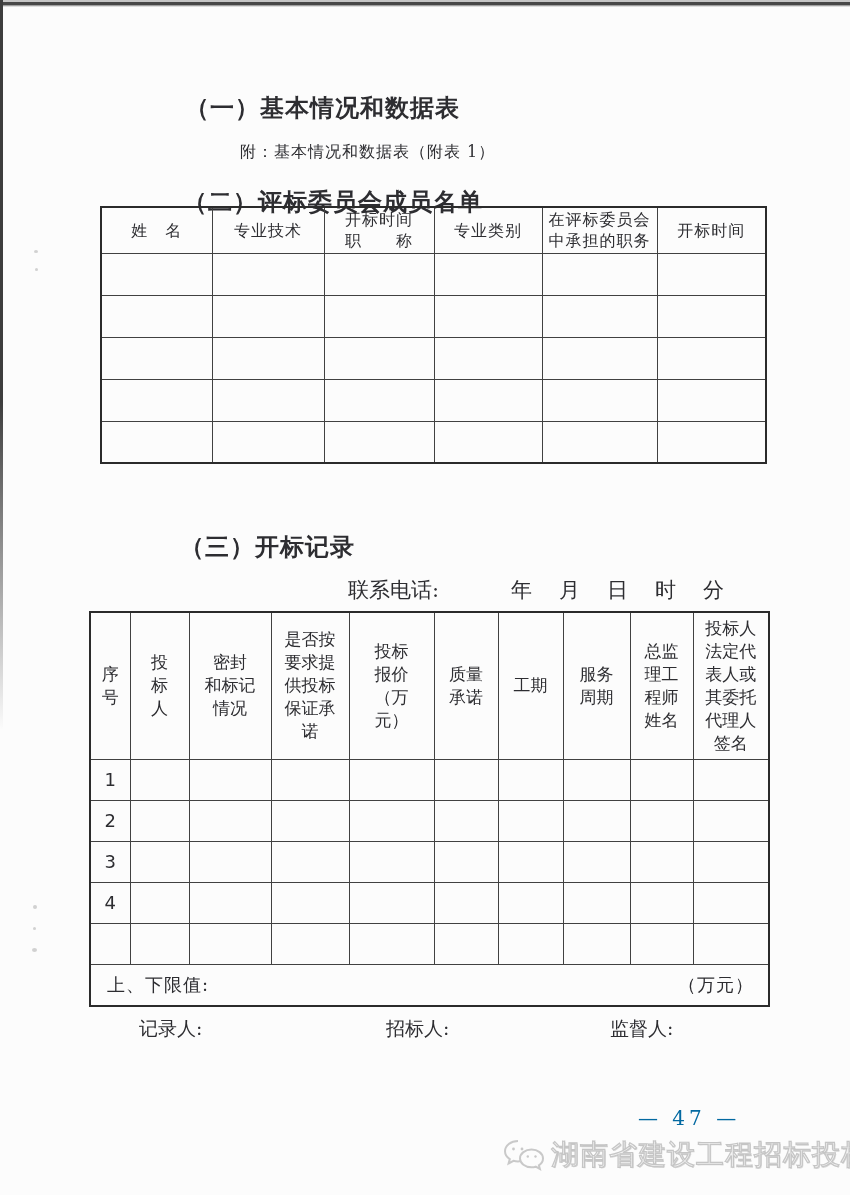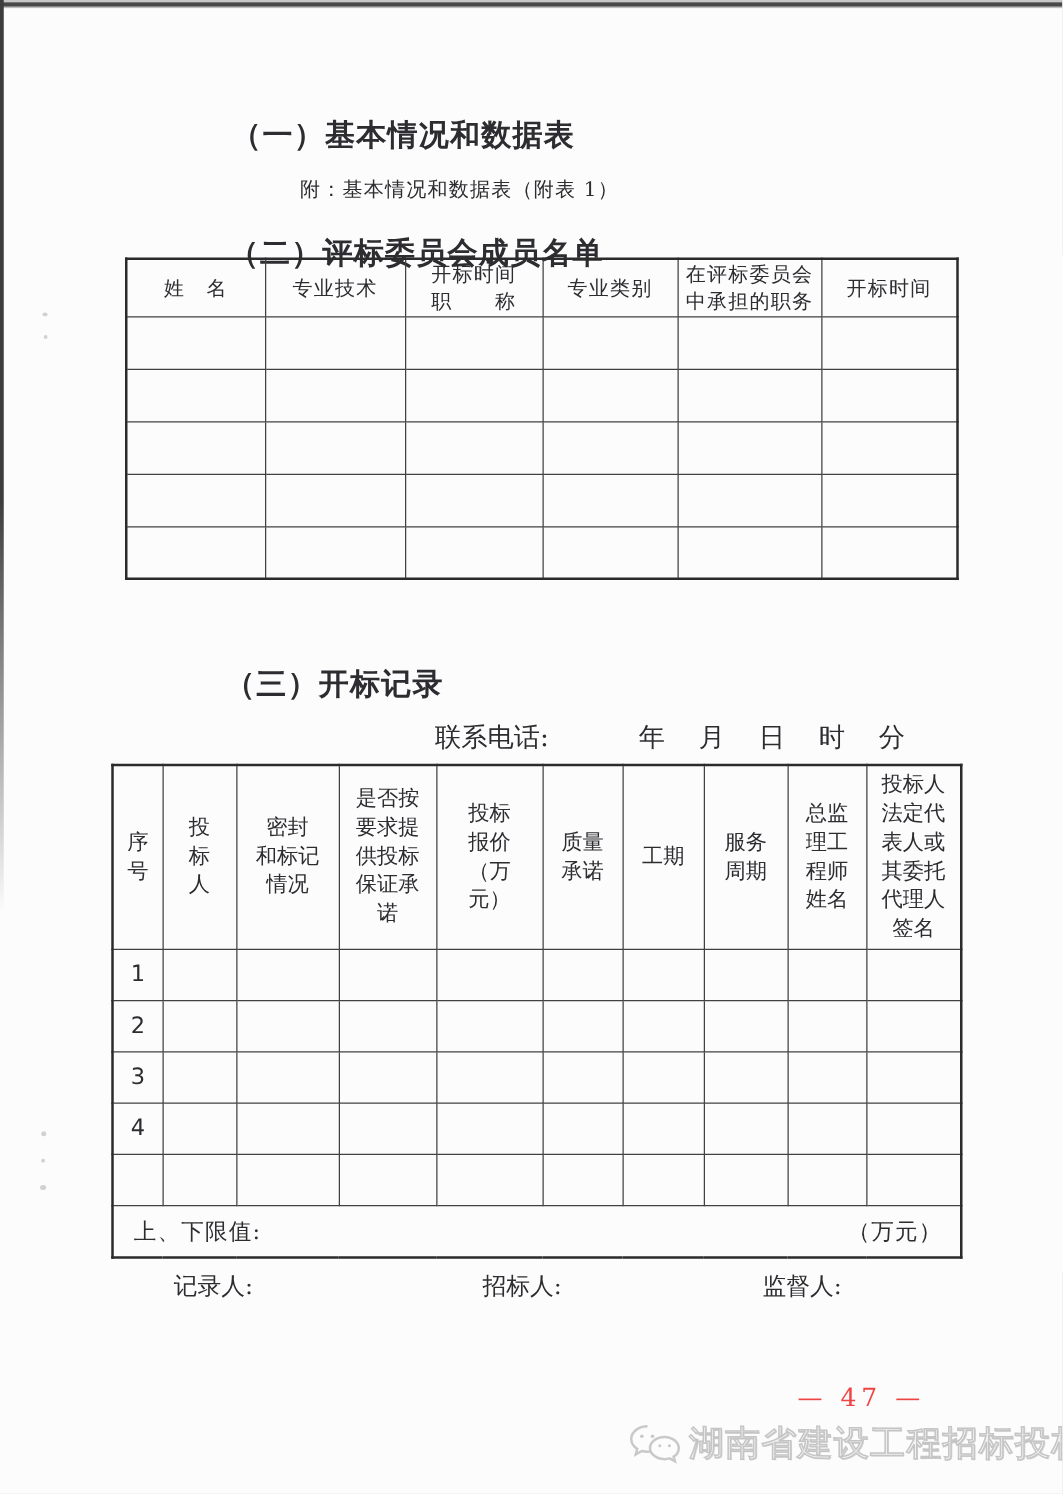--- a/index.html
+++ b/index.html
@@ -54,7 +54,7 @@
   .sig.tenderer{left:386px;}
   .sig.supervisor{left:610px;}
 
-  .pagenum{position:absolute;top:1106px;left:638px;font-size:20px;color:#ef4444;
+  .pagenum{position:absolute;top:1106px;left:638px;font-size:20px;color:#0369a1;
     letter-spacing:4px;white-space:nowrap;}
 
   .watermark{position:absolute;top:1136px;left:503px;display:flex;align-items:center;

